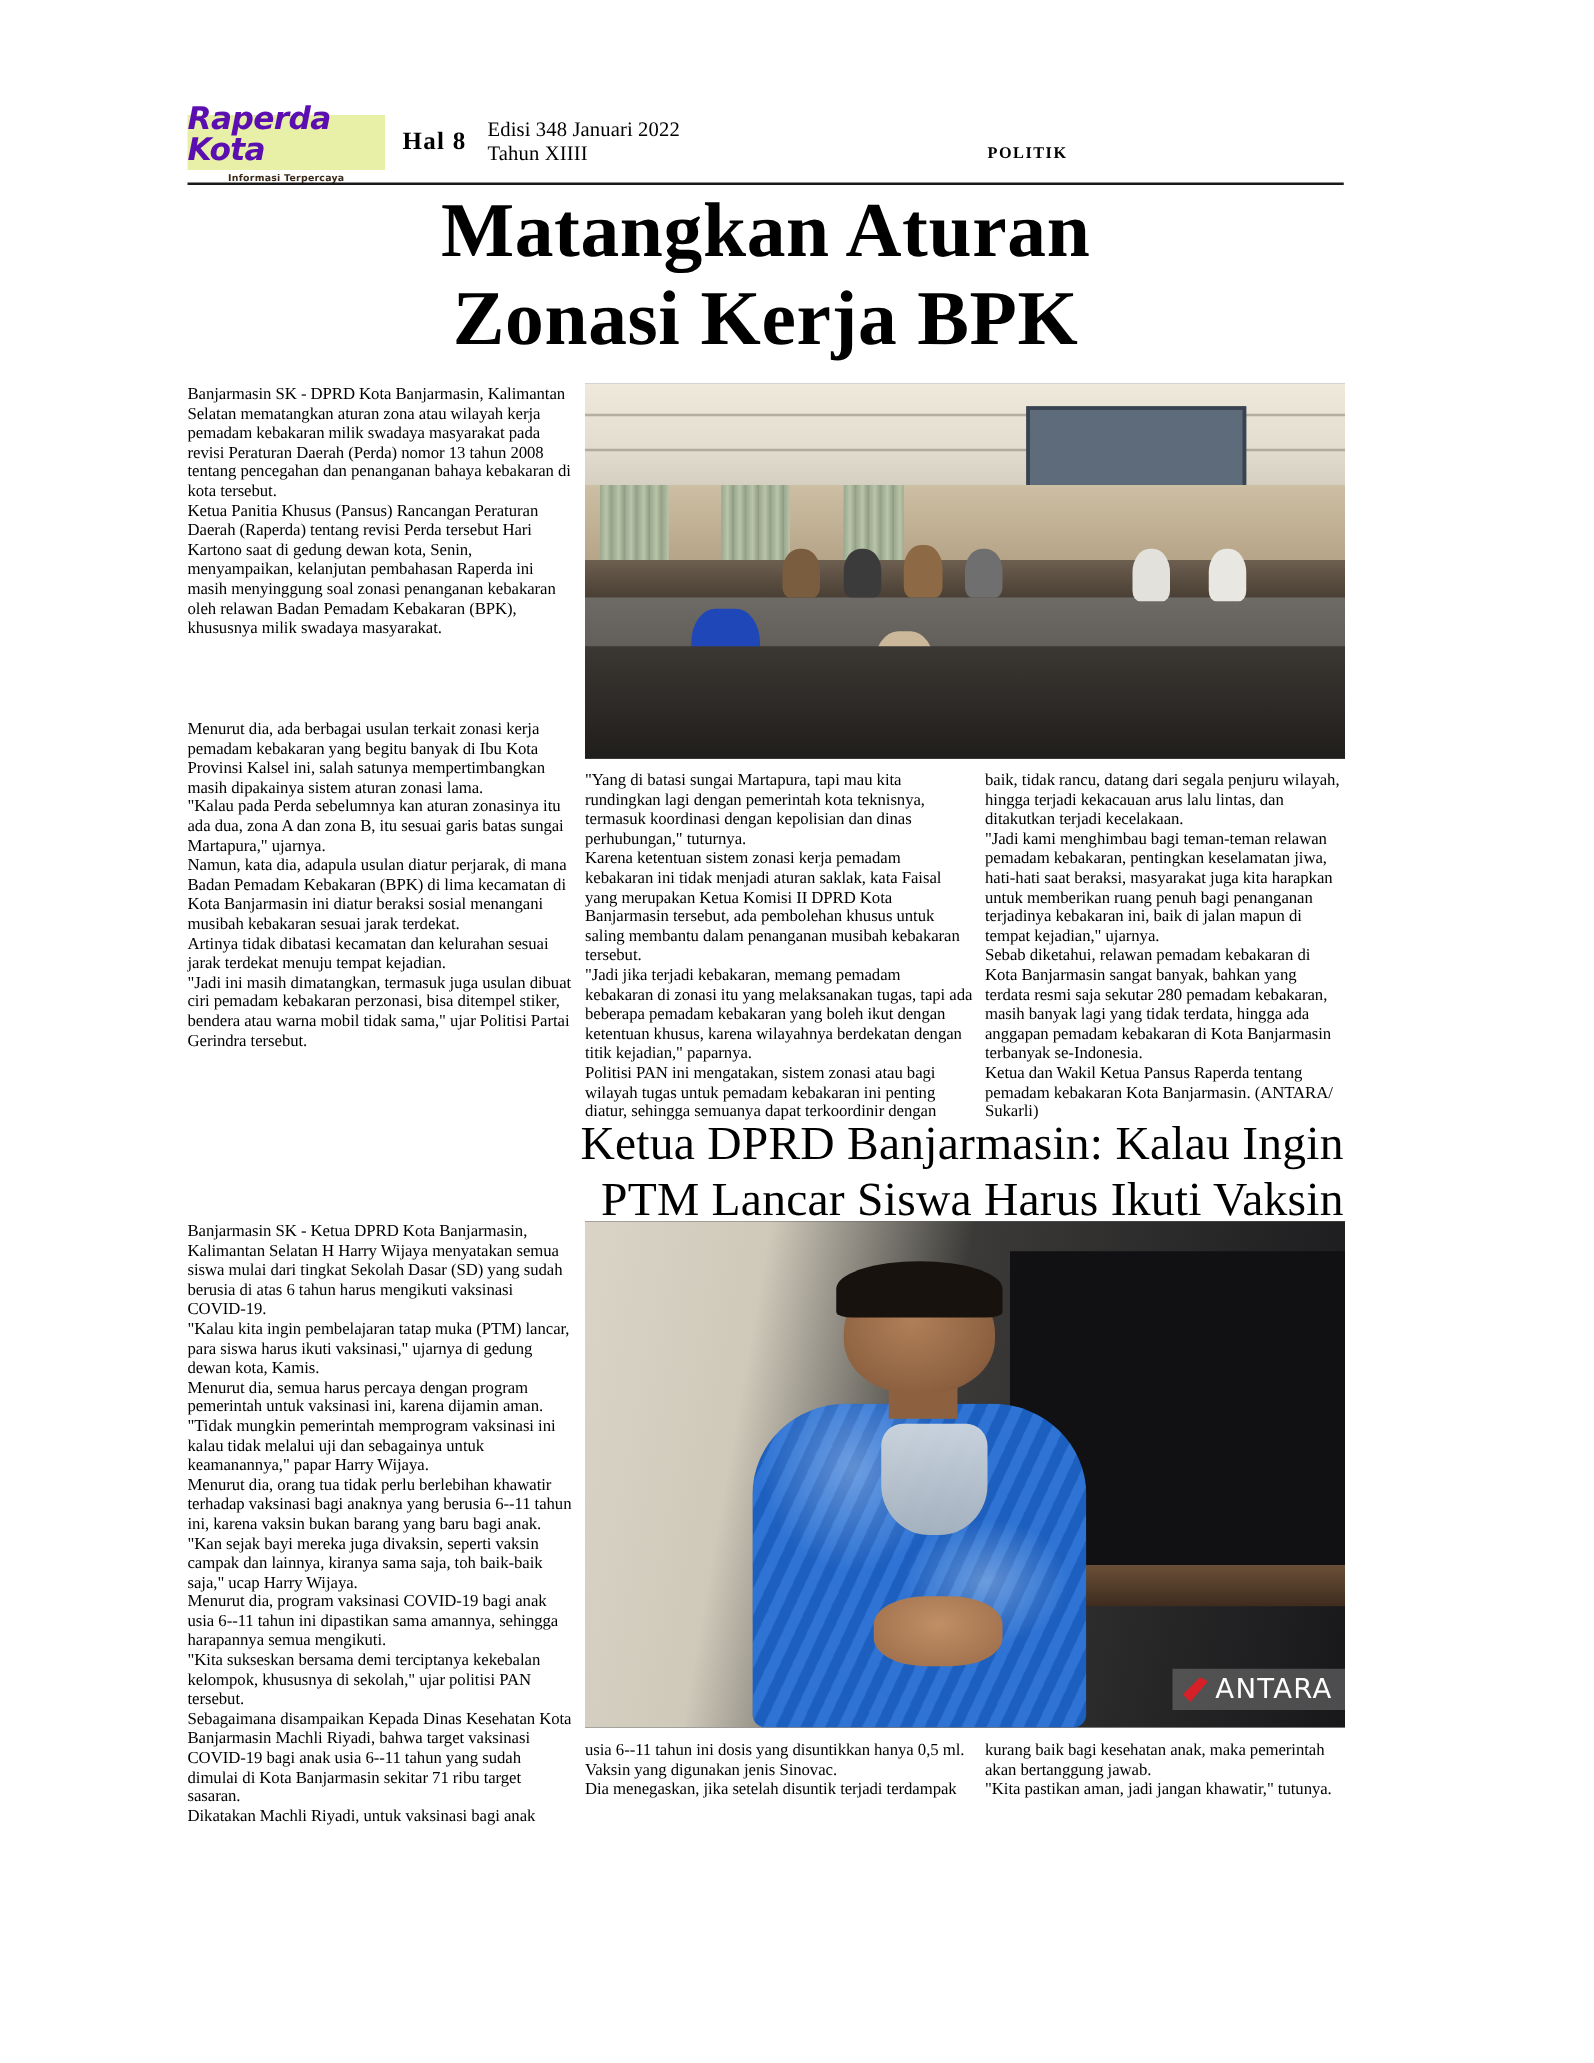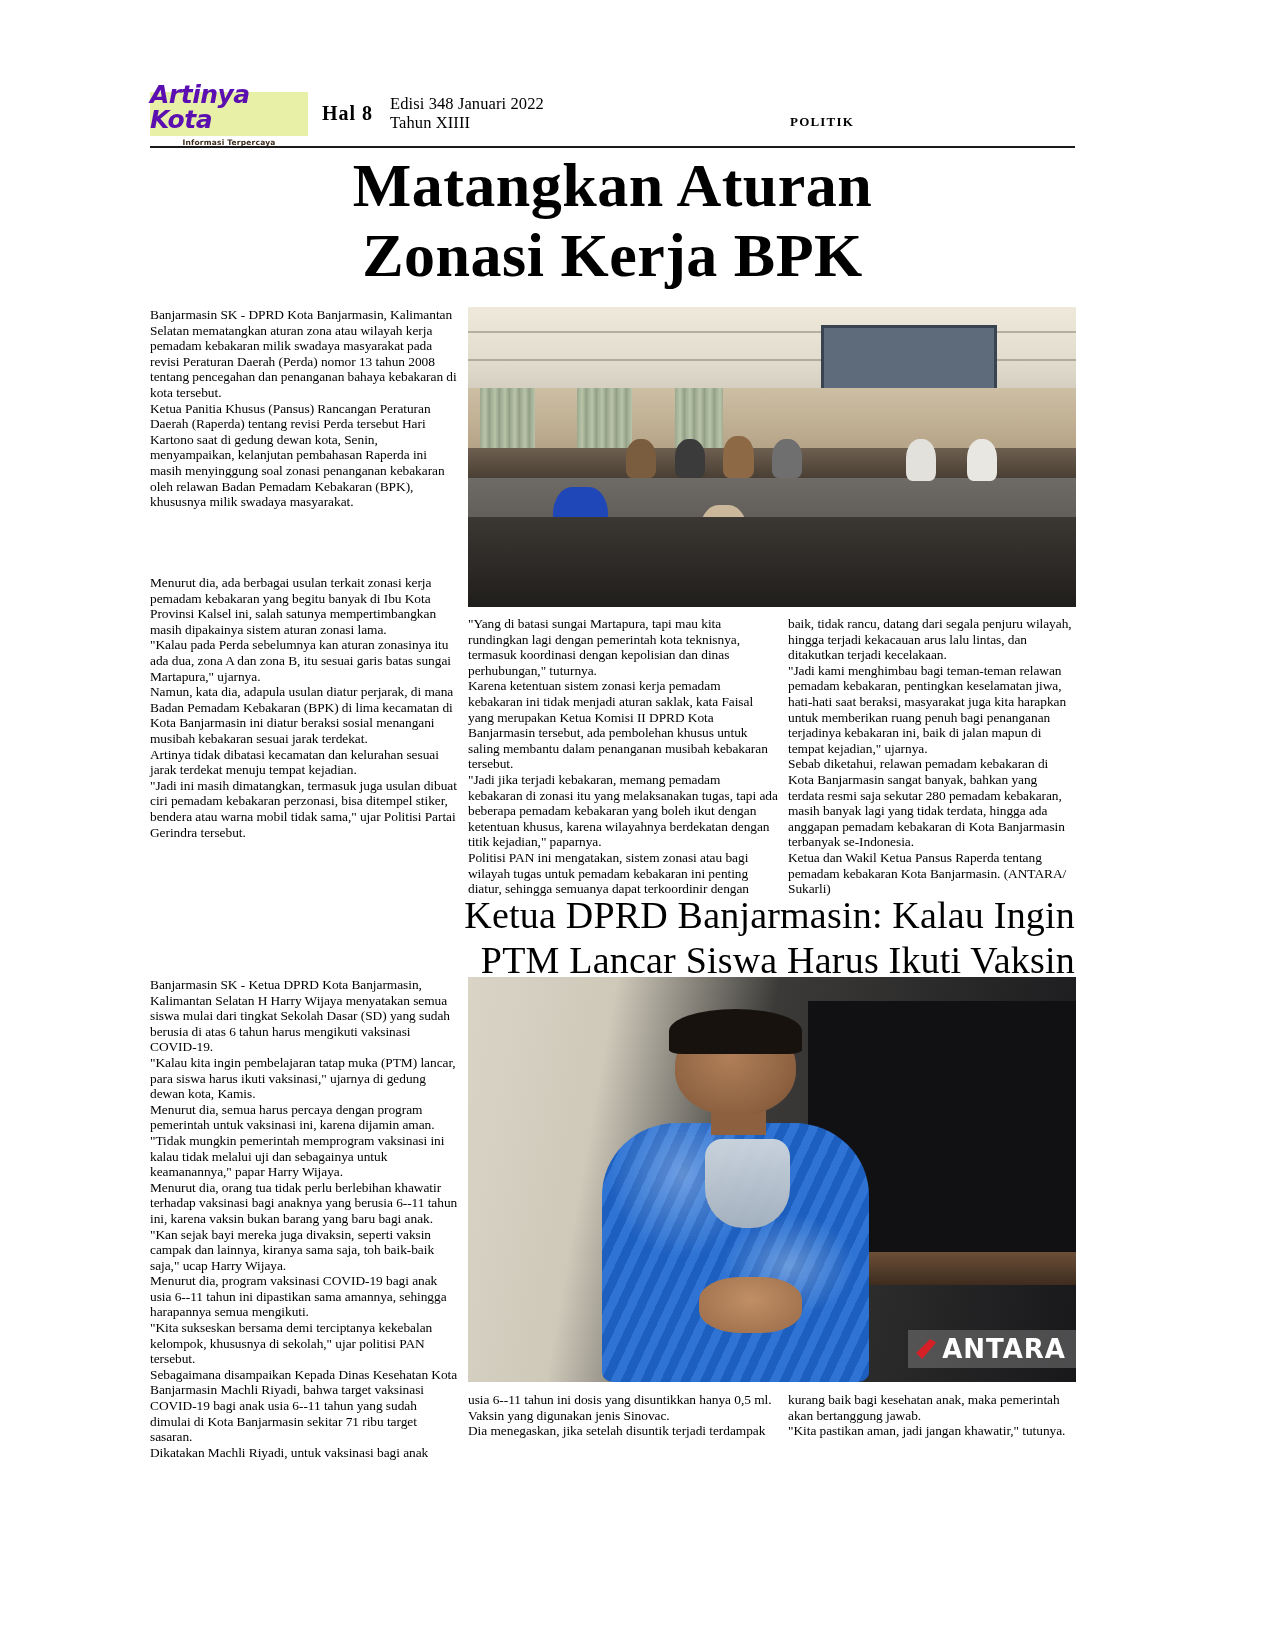--- a/index.html
+++ b/index.html
@@ -263,7 +263,7 @@
 
   <div class="masthead">
     <div class="logo-box">
-      <div class="logo-title">Artinya Kota</div>
+      <div class="logo-title">Raperda Kota</div>
       <div class="logo-sub">Informasi Terpercaya</div>
     </div>
     <div class="hal">Hal  8</div>

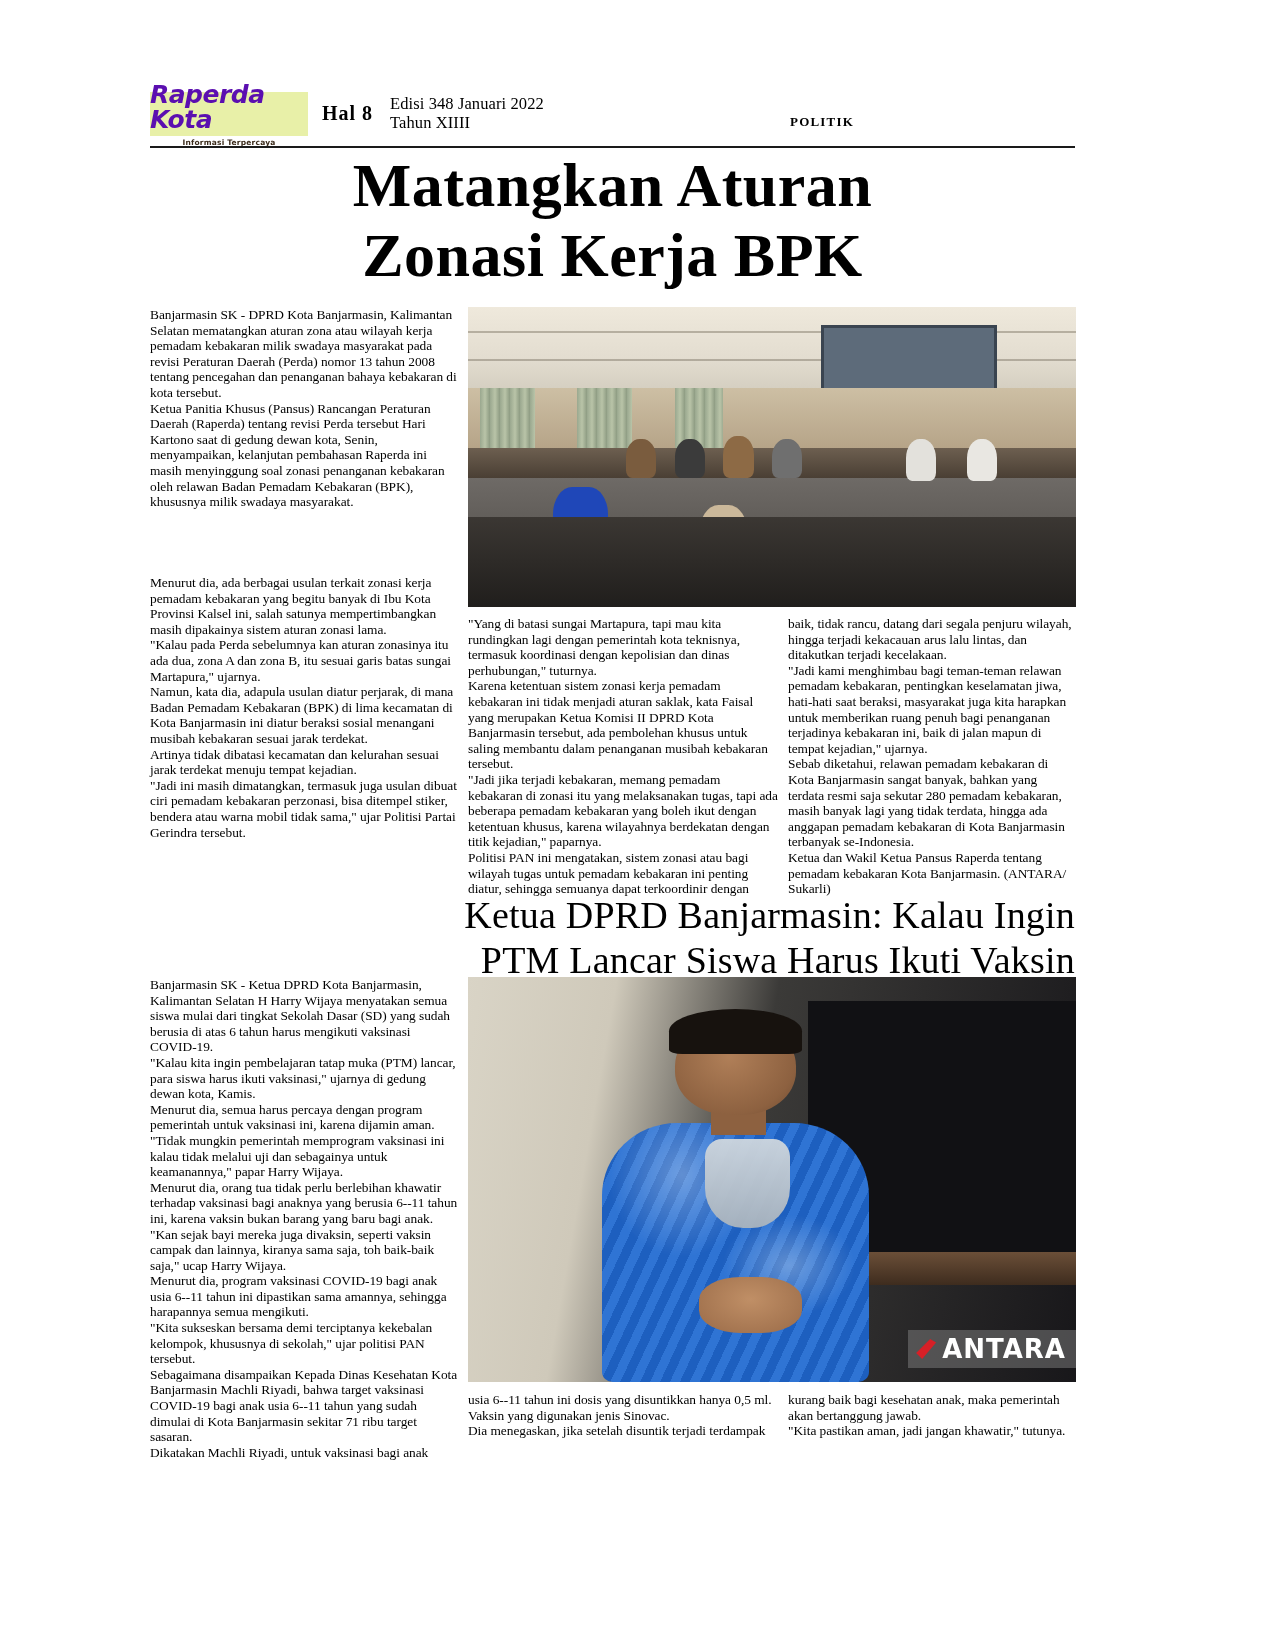--- a/index.html
+++ b/index.html
@@ -248,7 +248,7 @@
   }
   .p2-wm-text {
     font-family: "DejaVu Sans", sans-serif;
-    font-size: 26px; font-weight: bold; color: #ffffff; letter-spacing: 1px;
+    font-size: 22px; font-weight: normal; color: #ffffff; letter-spacing: 1px;
   }
   .p2-wm-mark {
     width: 20px; height: 20px;

